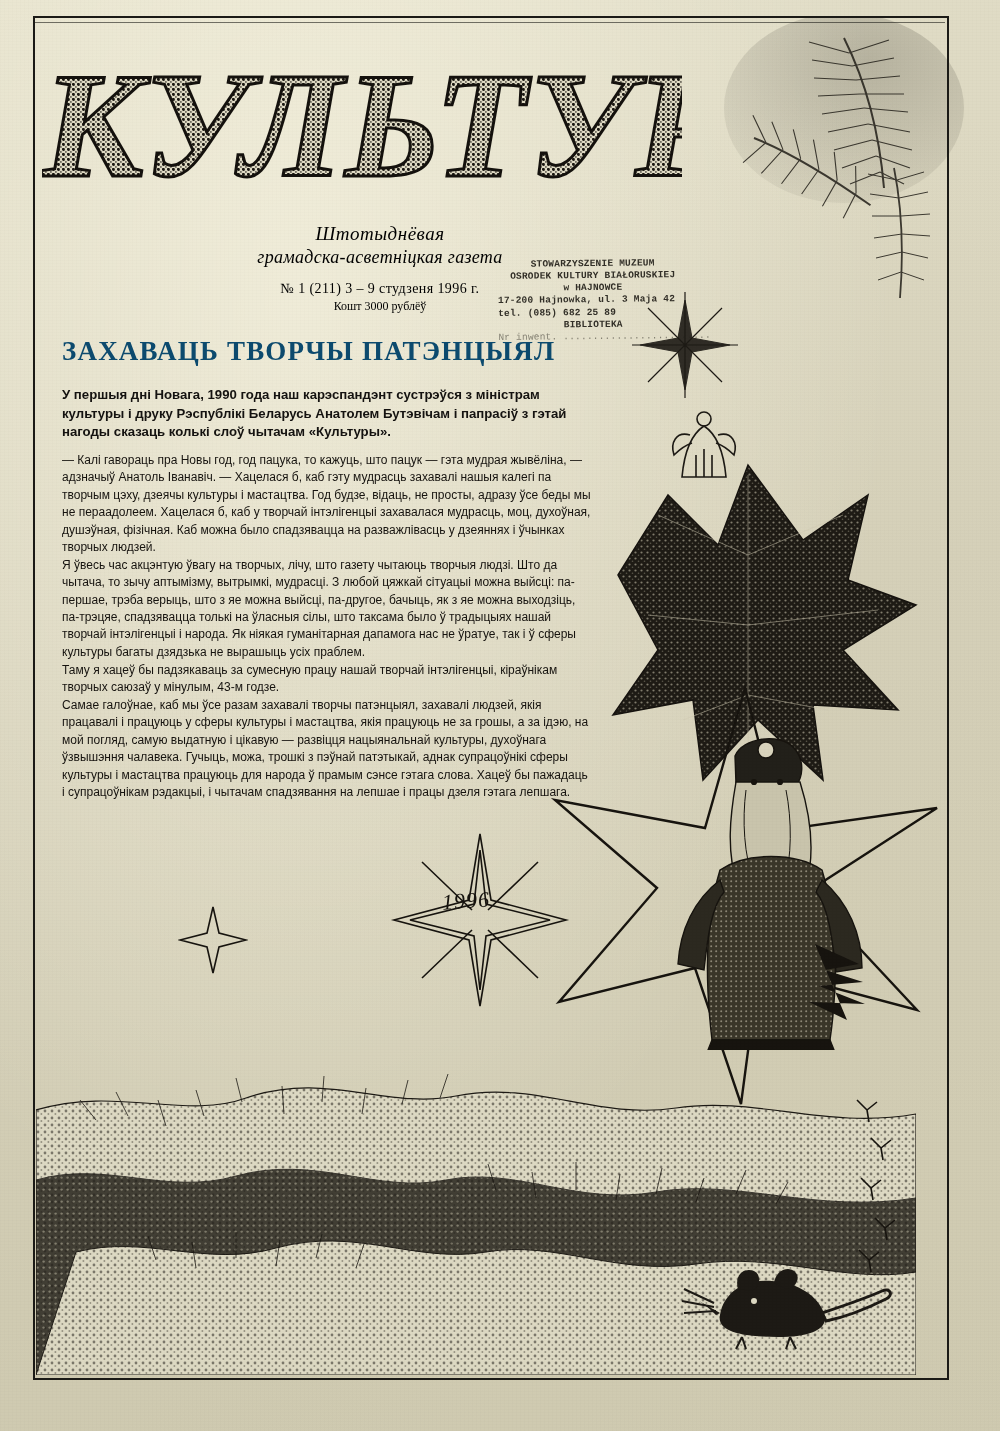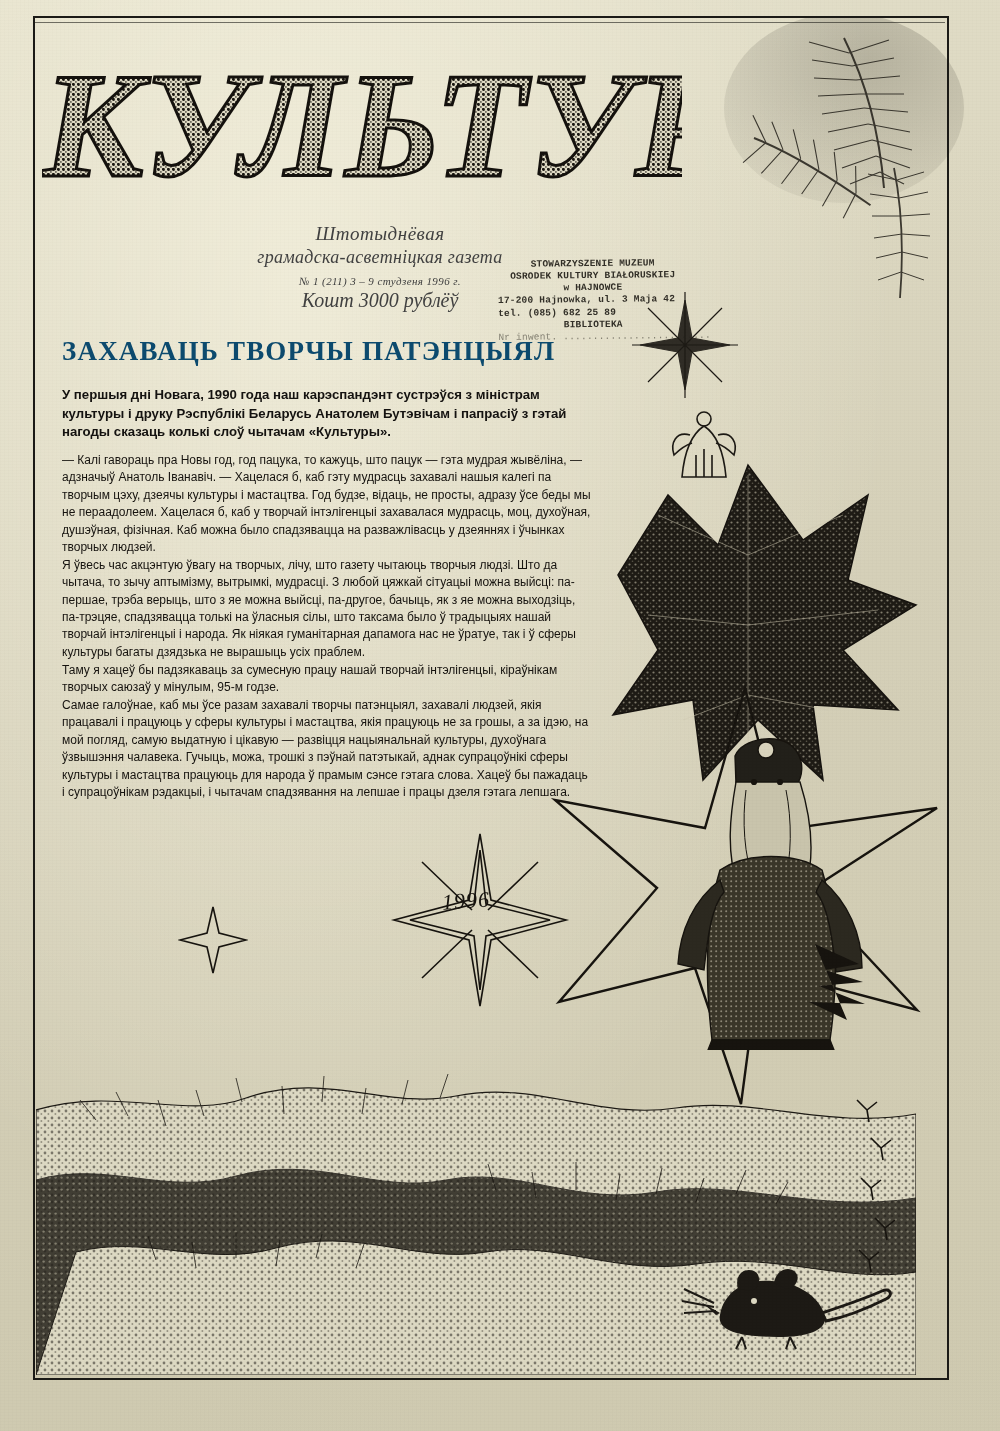--- a/index.html
+++ b/index.html
@@ -77,7 +77,7 @@
     top: 222px;
     width: 330px;
     text-align: center;
-    color: #404040;
+    color: #000000;
     font-family: "Liberation Serif", serif;
   }
   .sub-1 {

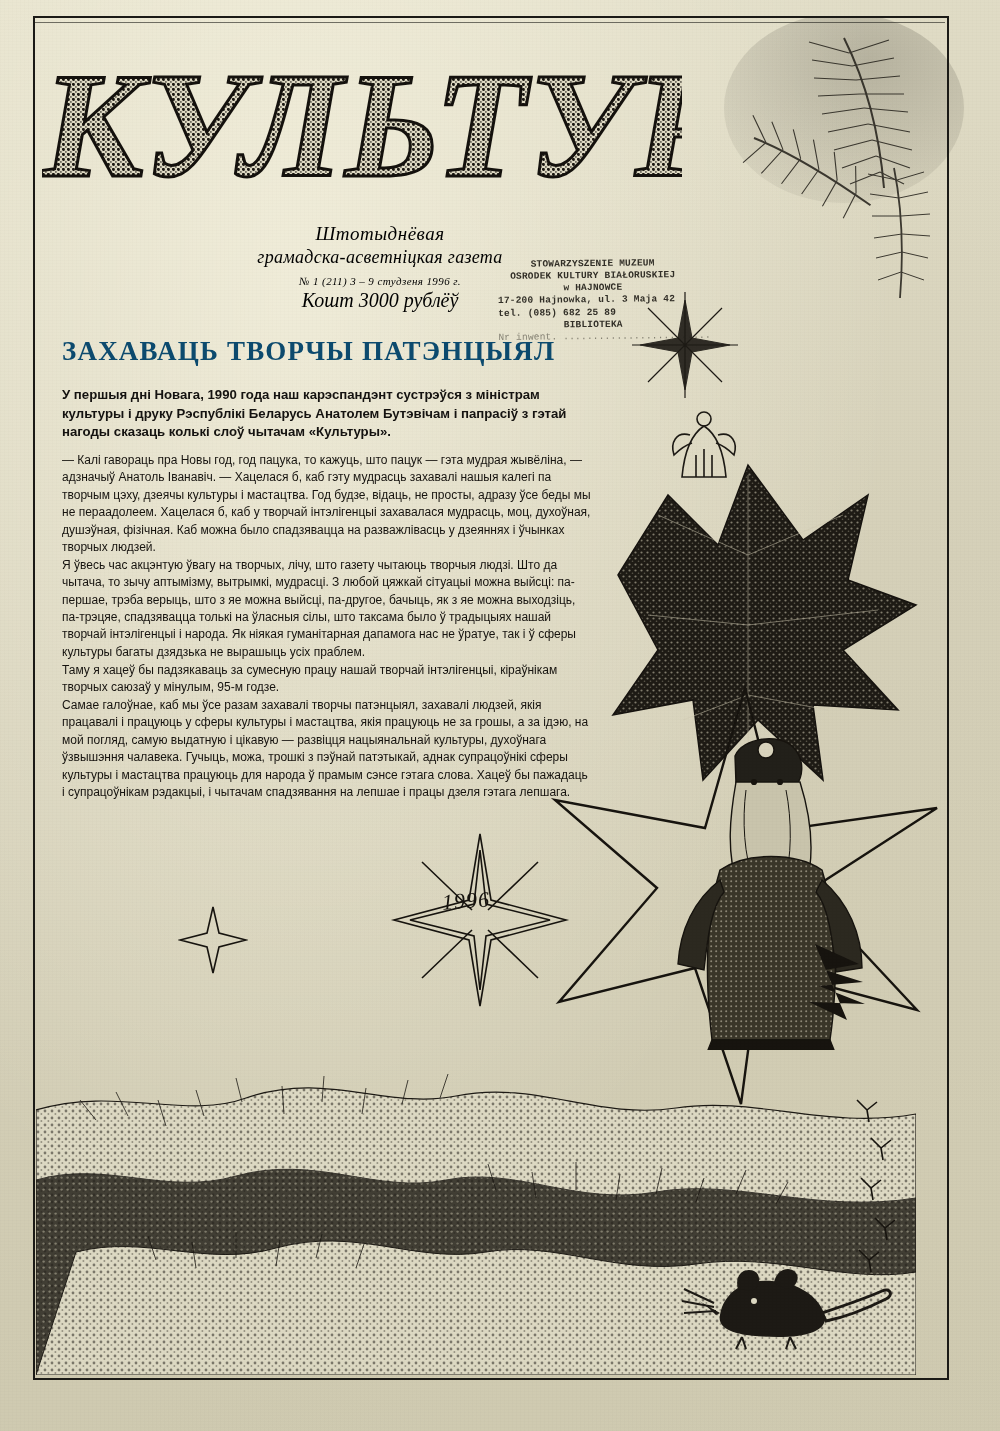--- a/index.html
+++ b/index.html
@@ -93,9 +93,8 @@
     line-height: 1.3;
   }
   .issue-line {
-    font-style: italic;
-    font-size: 11px;
-    margin-top: 6px;
+    font-size: 14px;
+    margin-top: 12px;
     letter-spacing: .4px;
   }
   .price-line {

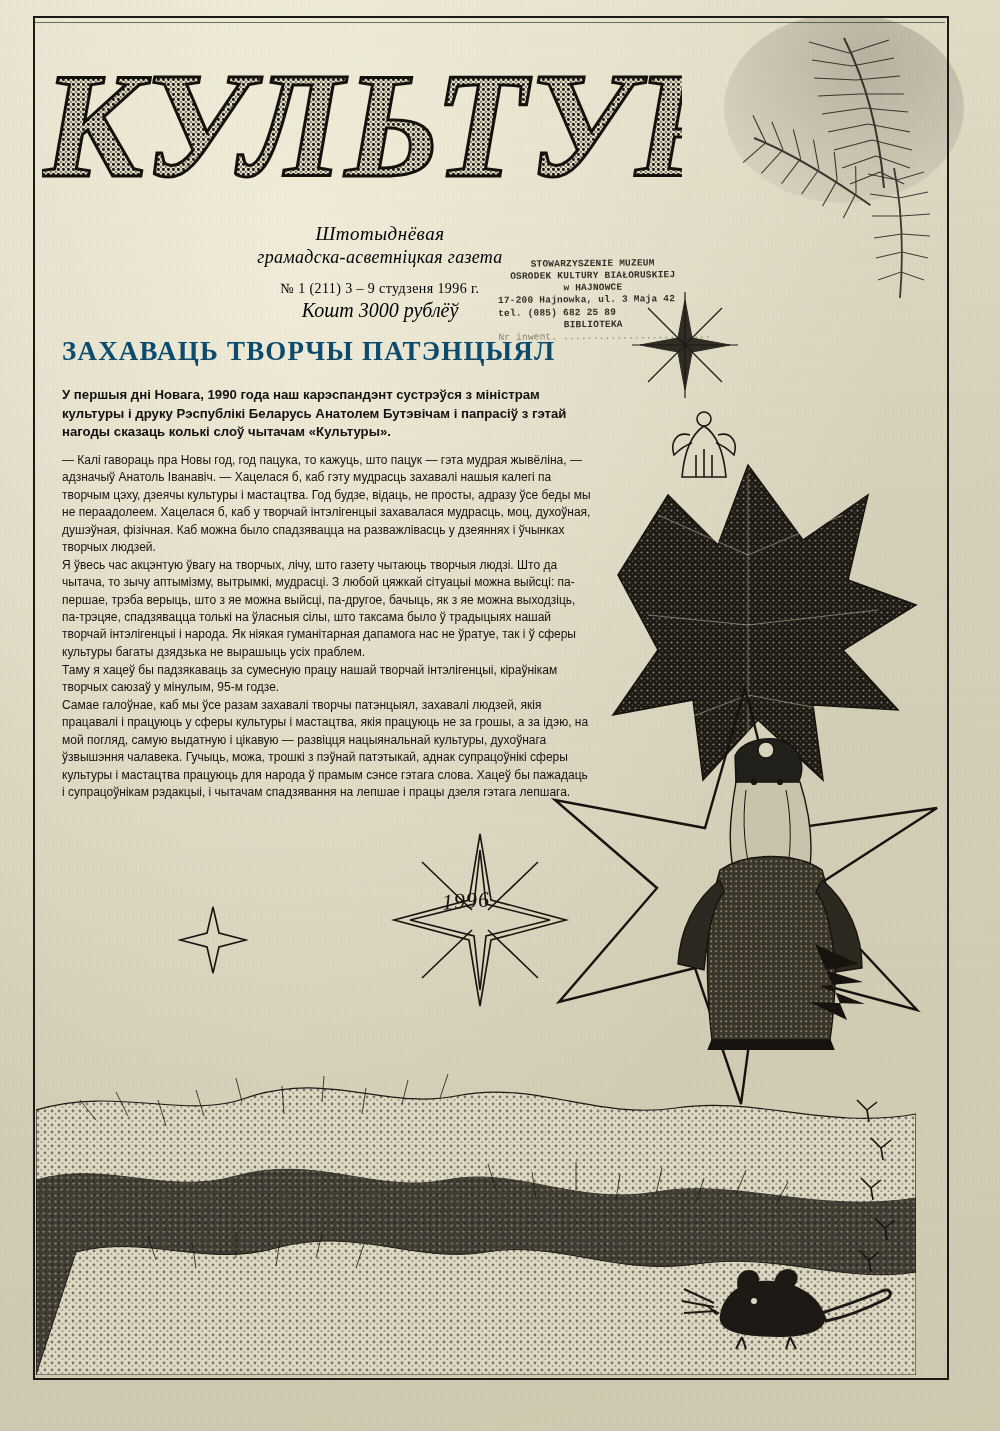--- a/index.html
+++ b/index.html
@@ -98,8 +98,7 @@
     letter-spacing: .4px;
   }
   .price-line {
-    font-style: italic;
-    font-size: 20px;
+    font-size: 12px;
     margin-top: 2px;
   }
 

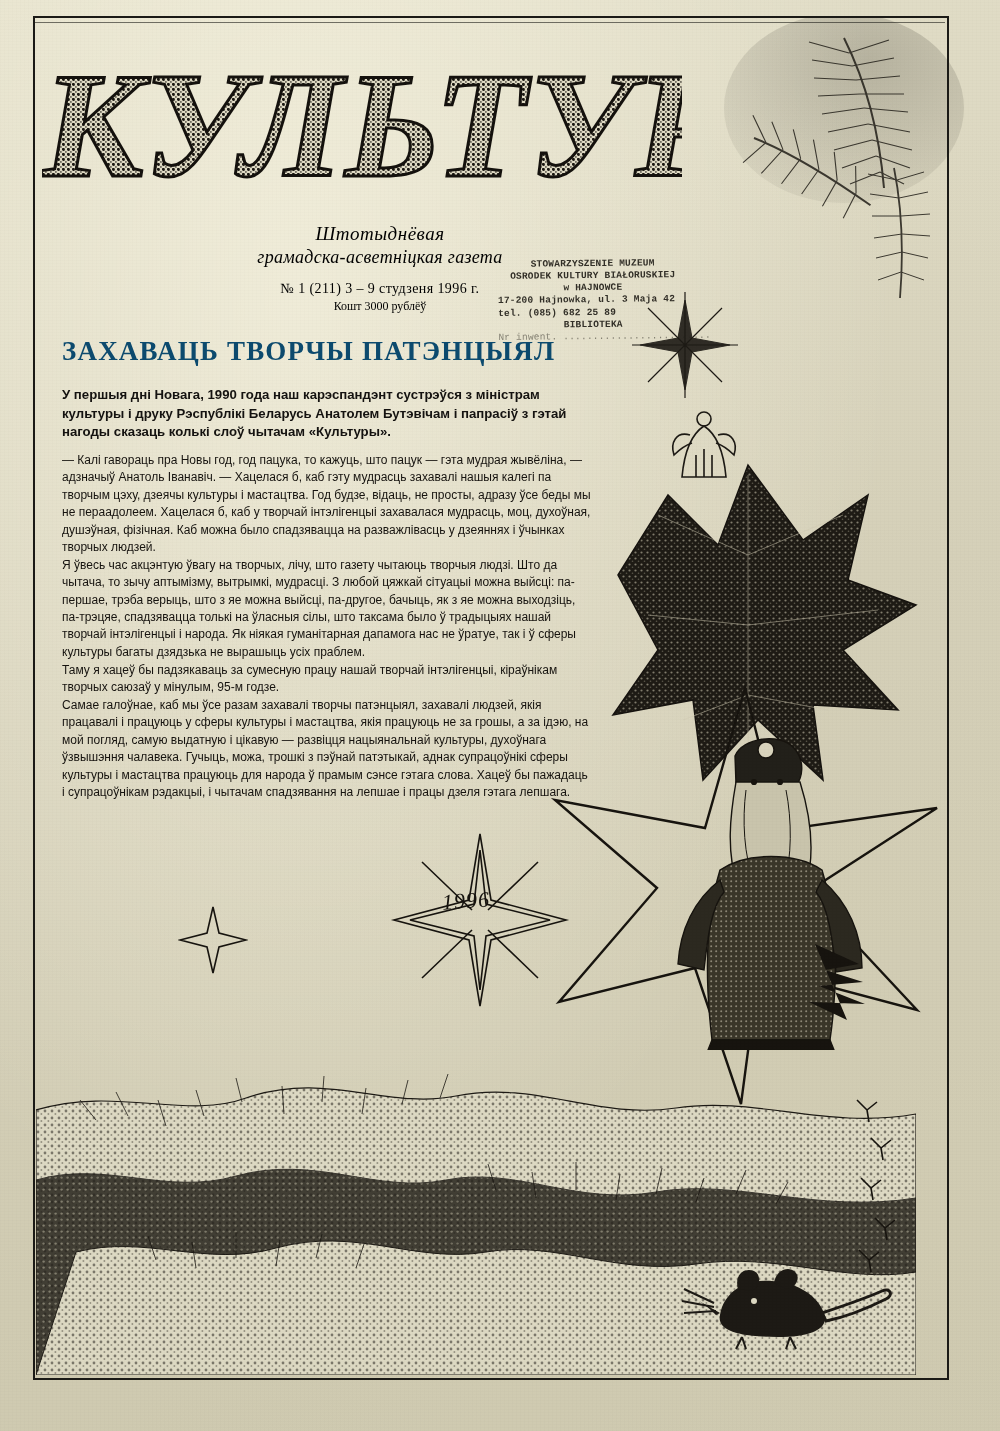--- a/index.html
+++ b/index.html
@@ -400,7 +400,7 @@
   <div class="body-text">
     <p>— Калі гавораць пра Новы год, год пацука, то кажуць, што пацук — гэта мудрая жывёліна, — адзначыў Анатоль Іванавіч. — Хацелася б, каб гэту мудрасць захавалі нашыя калегі па творчым цэху, дзеячы культуры і мастацтва. Год будзе, відаць, не просты, адразу ўсе беды мы не пераадолеем. Хацелася б, каб у творчай інтэлігенцыі захавалася мудрасць, моц, духоўная, душэўная, фізічная. Каб можна было спадзявацца на разважлівасць у дзеяннях і ўчынках творчых людзей.</p>
     <p>Я ўвесь час акцэнтую ўвагу на творчых, лічу, што газету чытаюць творчыя людзі. Што да чытача, то зычу аптымізму, вытрымкі, мудрасці. З любой цяжкай сітуацыі можна выйсці: па-першае, трэба верыць, што з яе можна выйсці, па-другое, бачыць, як з яе можна выходзіць, па-трэцяе, спадзявацца толькі на ўласныя сілы, што таксама было ў традыцыях нашай творчай інтэлігенцыі і народа. Як ніякая гуманітарная дапамога нас не ўратуе, так і ў сферы культуры багаты дзядзька не вырашыць усіх праблем.</p>
-    <p>Таму я хацеў бы падзякаваць за сумесную працу нашай творчай інтэлігенцыі, кіраўнікам творчых саюзаў у мінулым, 95-м годзе.</p>
+    <p>Таму я хацеў бы падзякаваць за сумесную працу нашай творчай інтэлігенцыі, кіраўнікам творчых саюзаў у мінулым, 43-м годзе.</p>
     <p>Самае галоўнае, каб мы ўсе разам захавалі творчы патэнцыял, захавалі людзей, якія працавалі і працуюць у сферы культуры і мастацтва, якія працуюць не за грошы, а за ідэю, на мой погляд, самую выдатную і цікавую — развіцця нацыянальнай культуры, духоўнага ўзвышэння чалавека. Гучыць, можа, трошкі з пэўнай патэтыкай, аднак супрацоўнікі сферы культуры і мастацтва працуюць для народа ў прамым сэнсе гэтага слова. Хацеў бы пажадаць і супрацоўнікам рэдакцыі, і чытачам спадзявання на лепшае і працы дзеля гэтага лепшага.</p>
   </div>
 

